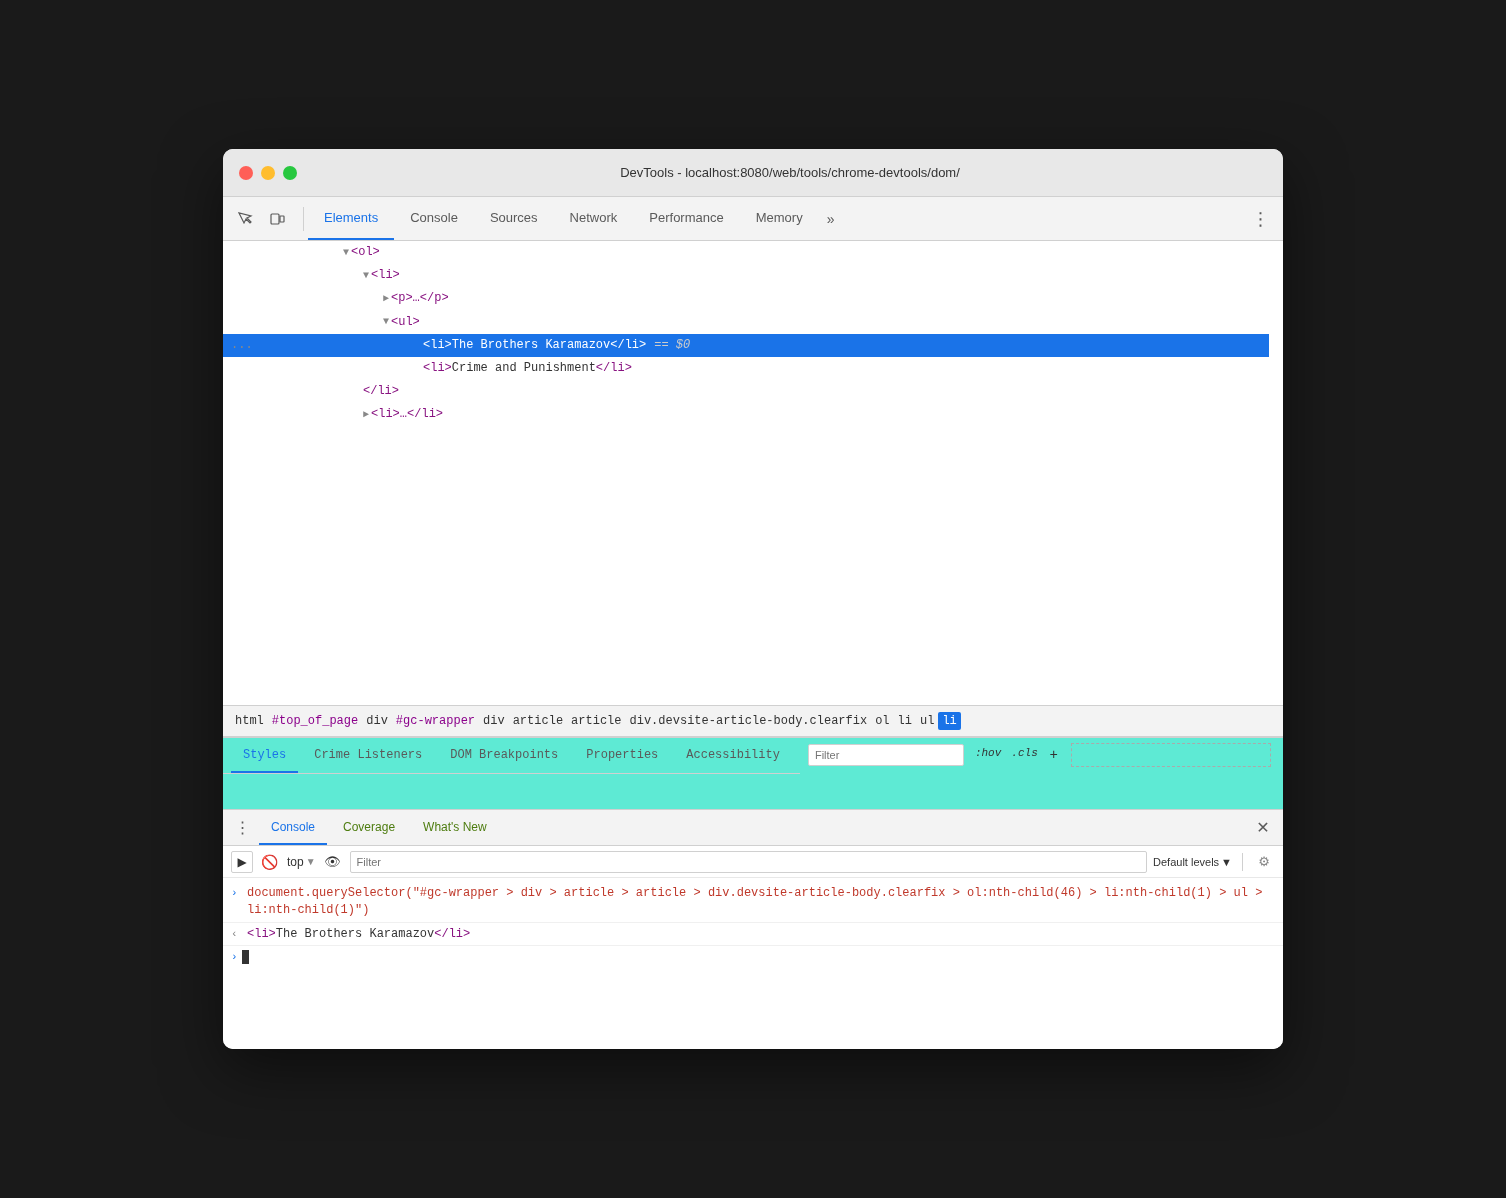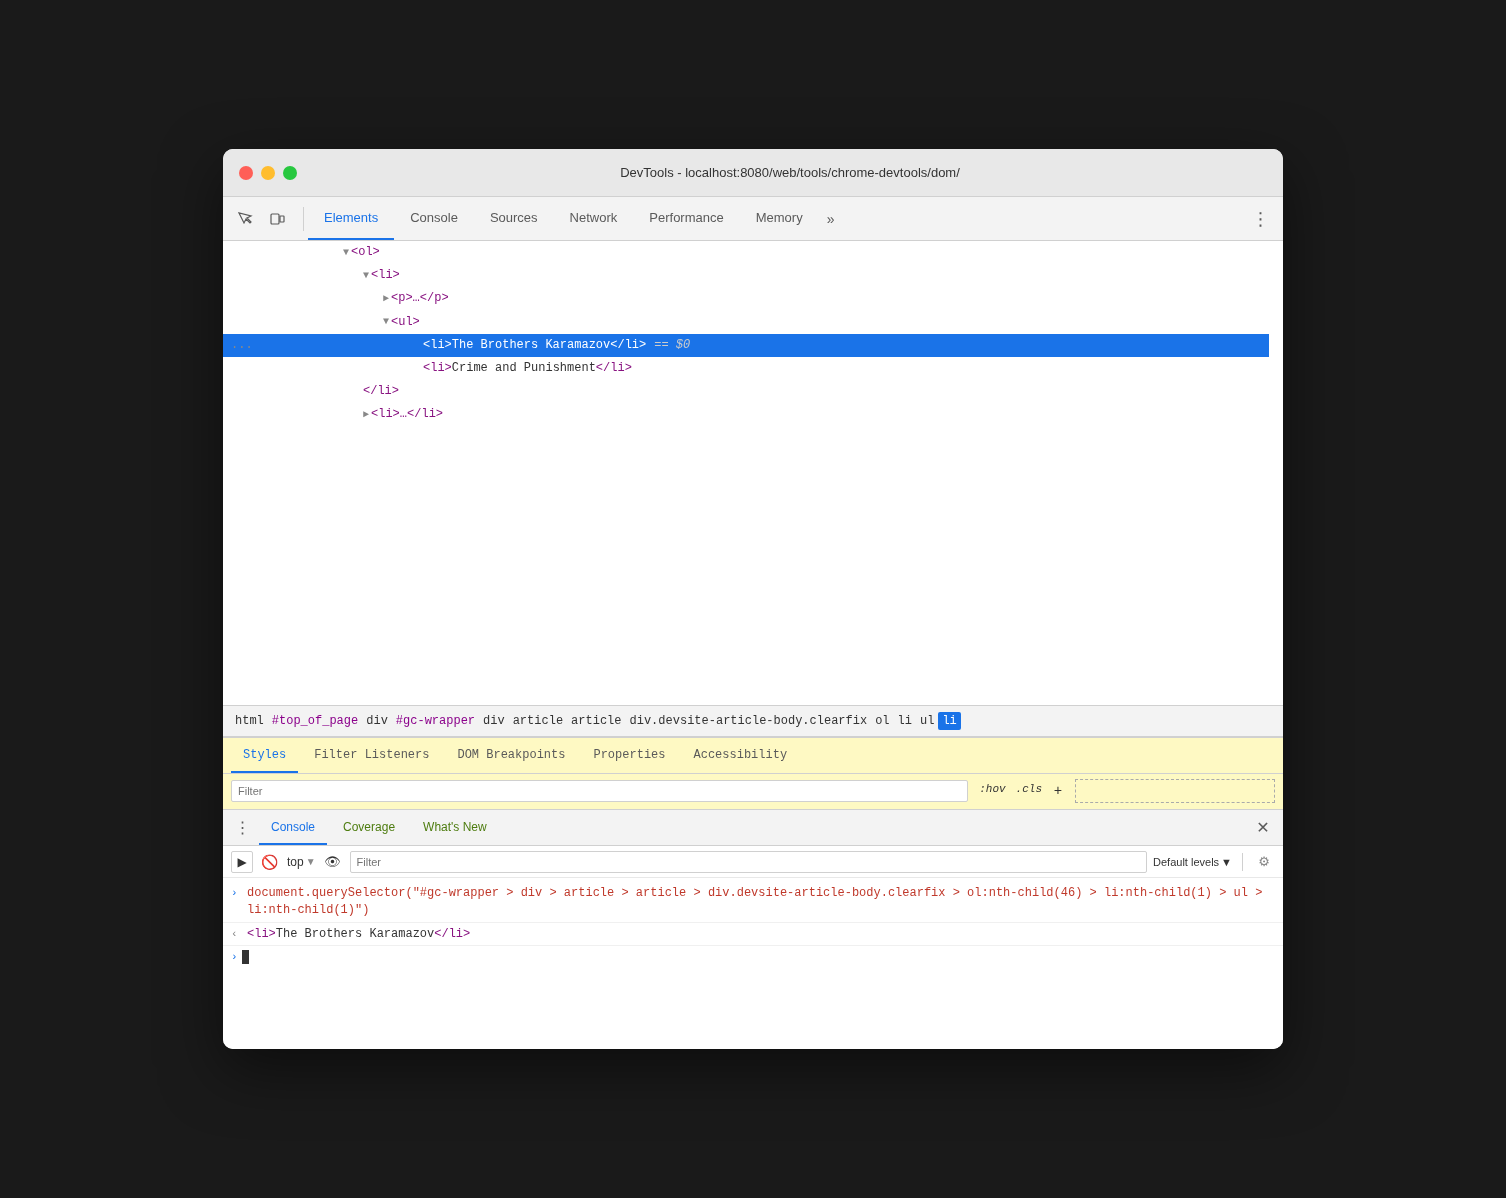--- a/index.html
+++ b/index.html
@@ -179,10 +179,10 @@
     .styles-panel {
       height: 72px;
       border-top: 1px solid #d0d0d0;
-      background: #fef9c3;
+      background: #5eead4;
       flex-shrink: 0;
       display: flex;
-      flex-direction: column;
+      flex-direction: row;
     }
     .styles-tabs {
       display: flex;

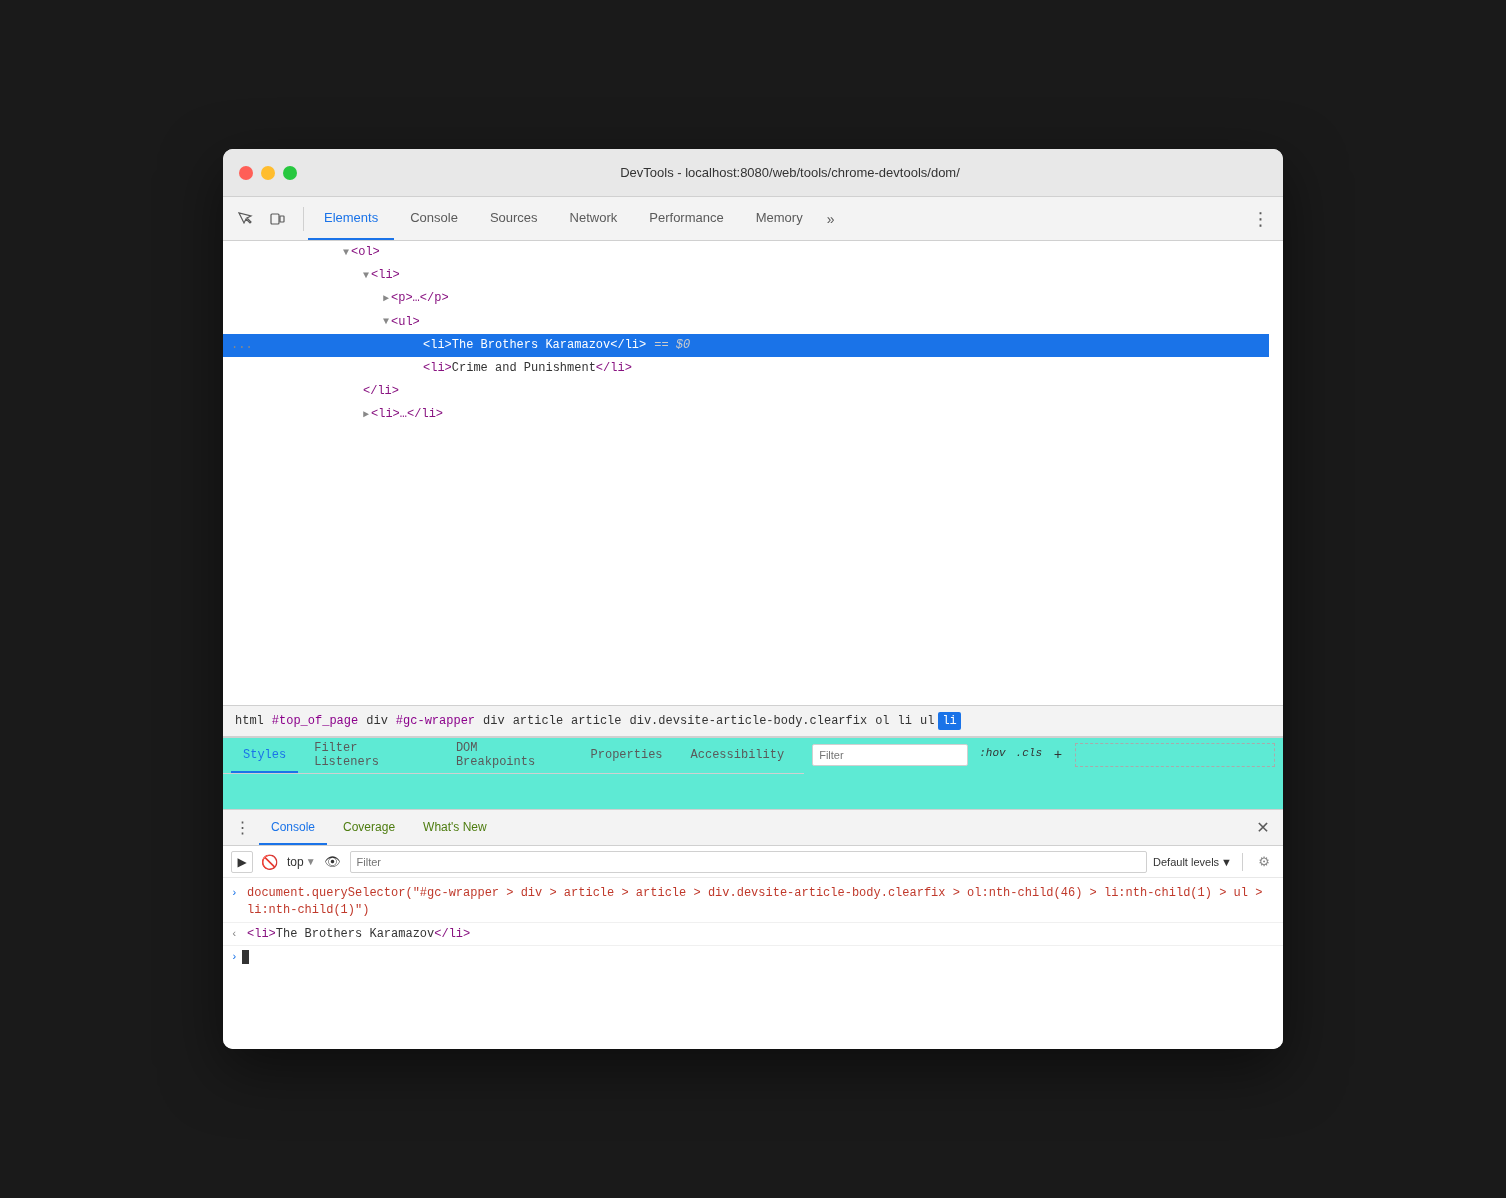--- a/index.html
+++ b/index.html
@@ -569,7 +569,7 @@
           <span>Styles</span>
         </div>
         <div class="styles-tab">
-          <span>Filter Listeners</span>
+          <span>Crime Listeners</span>
         </div>
         <div class="styles-tab">
           <span>DOM Breakpoints</span>

